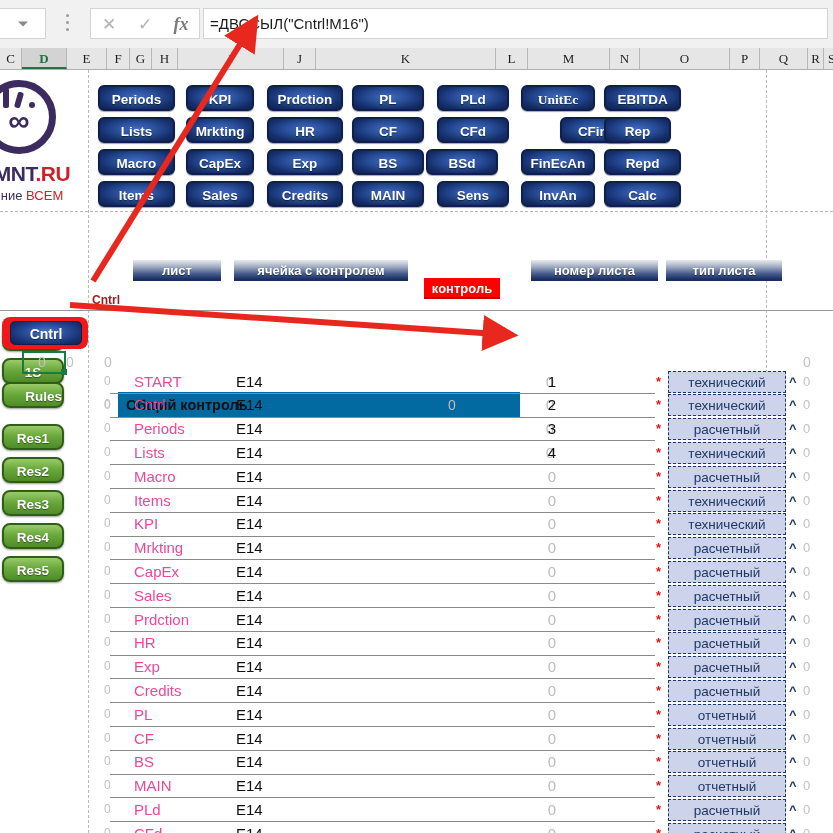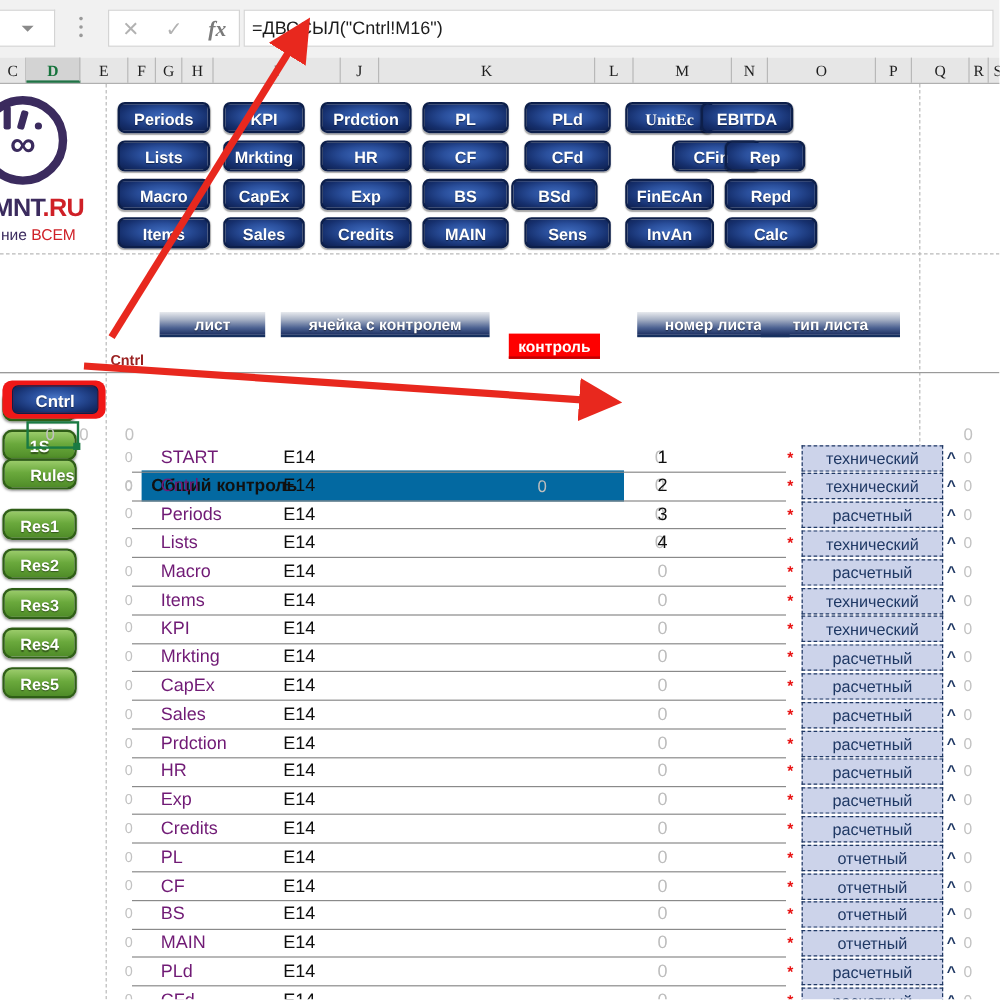--- a/index.html
+++ b/index.html
@@ -316,7 +316,7 @@
       <div class="navbtn" style="left: 352px; top: 15px; width: 72px;">PL</div>
       <div class="navbtn" style="left: 437px; top: 15px; width: 72px;">PLd</div>
       <div class="navbtn" style="left: 521px; top: 15px; width: 74px; font-family: Liberation Serif, serif;">UnitEc</div>
-      <div class="navbtn" style="left: 584px; top: 15px; width: 77px;">EBITDA</div>
+      <div class="navbtn" style="left: 604px; top: 15px; width: 77px;">EBITDA</div>
       <div class="navbtn" style="left: 98px; top: 47px; width: 77px;">Lists</div>
       <div class="navbtn" style="left: 186px; top: 47px; width: 68px;">Mrkting</div>
       <div class="navbtn" style="left: 267px; top: 47px; width: 76px;">HR</div>

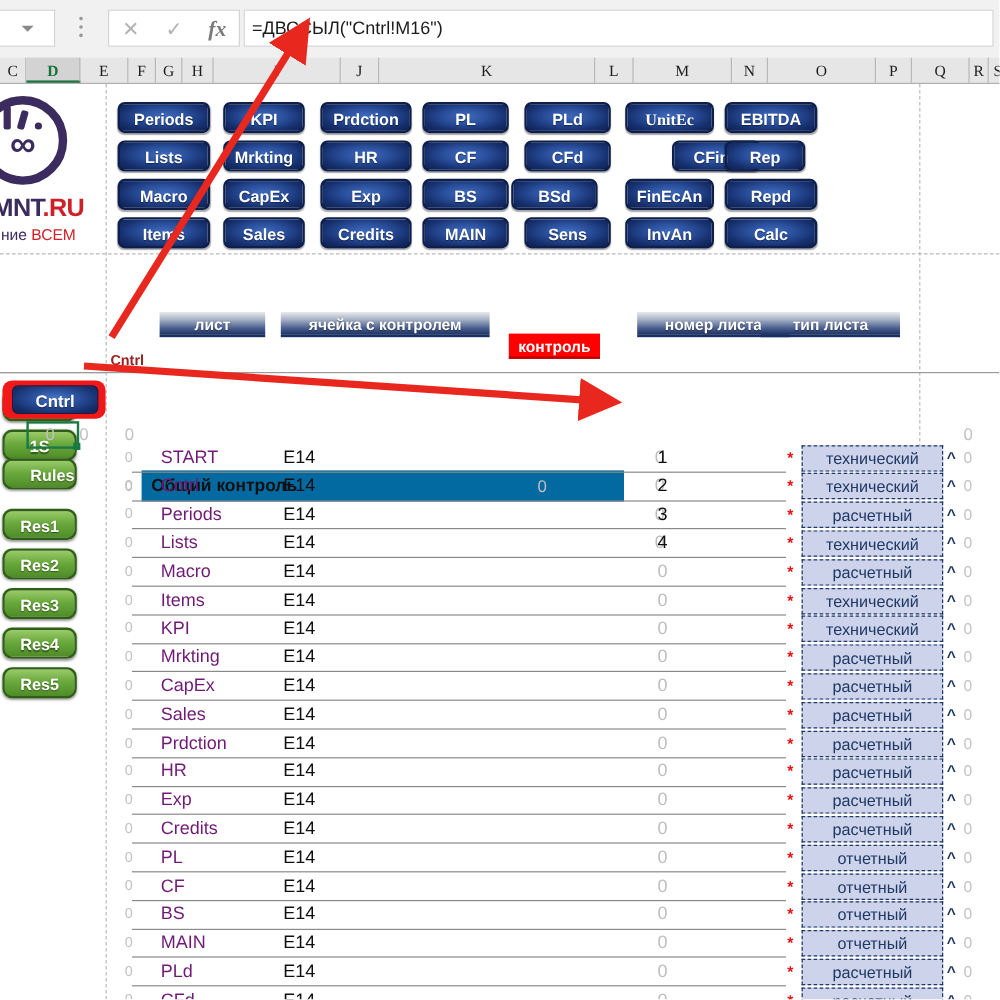--- a/index.html
+++ b/index.html
@@ -369,7 +369,7 @@
       <div class="hdrbtn" style="left: 234px; top: 190px; width: 174px;">ячейка с контролем</div>
       <div class="hdrbtn red" style="left: 424px; top: 208px; width: 76px;">контроль</div>
       <div class="hdrbtn" style="left: 531px; top: 190px; width: 127px;">номер листа</div>
-      <div class="hdrbtn" style="left: 634px; top: 190px; width: 116px;">тип листа</div>
+      <div class="hdrbtn" style="left: 666px; top: 190px; width: 116px;">тип листа</div>
     </div>
 
   <div id="subsection-rownum">0</div>

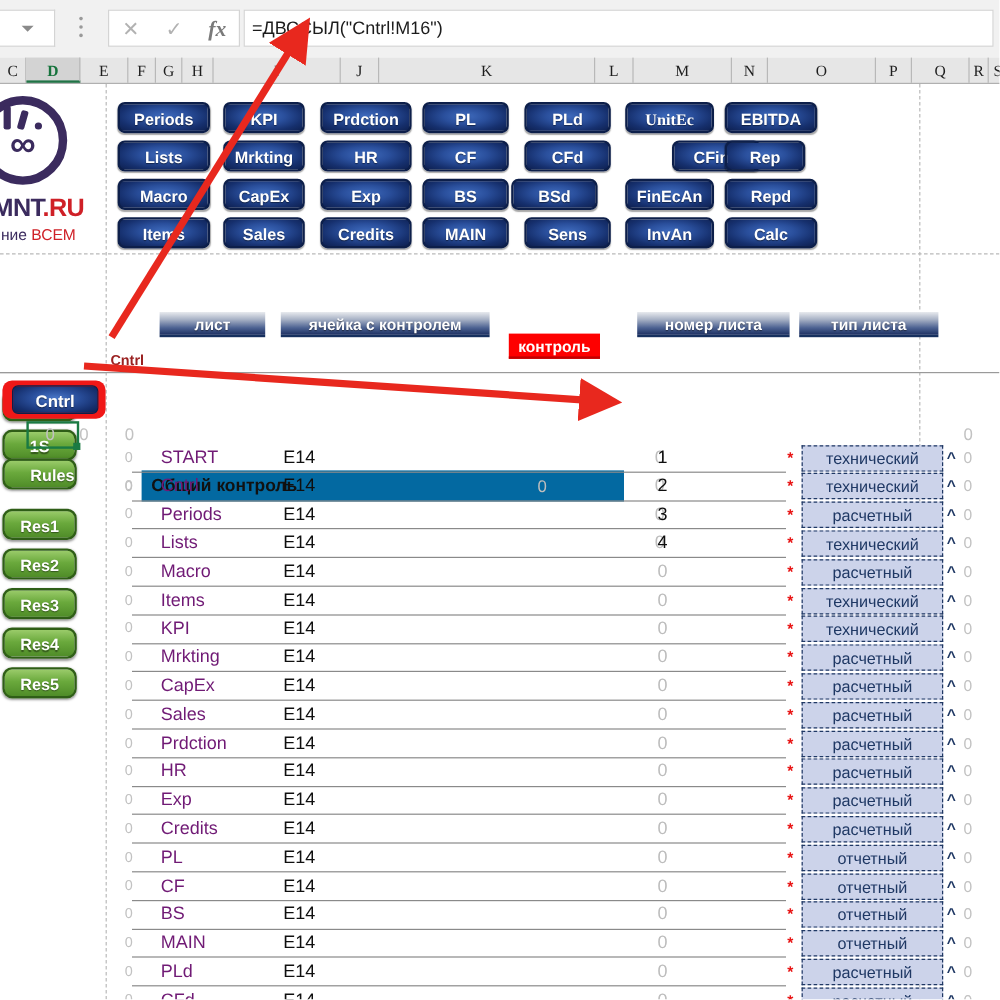--- a/index.html
+++ b/index.html
@@ -203,7 +203,7 @@
   }
   .trow .name{
     position:absolute;left:134px;top:0;height:23.8px;line-height:23px;
-    font-size:15px;color:#701a75;
+    font-size:15px;color:#ec4899;
   }
   .trow .cell{
     position:absolute;left:236px;top:0;height:23.8px;line-height:23px;

